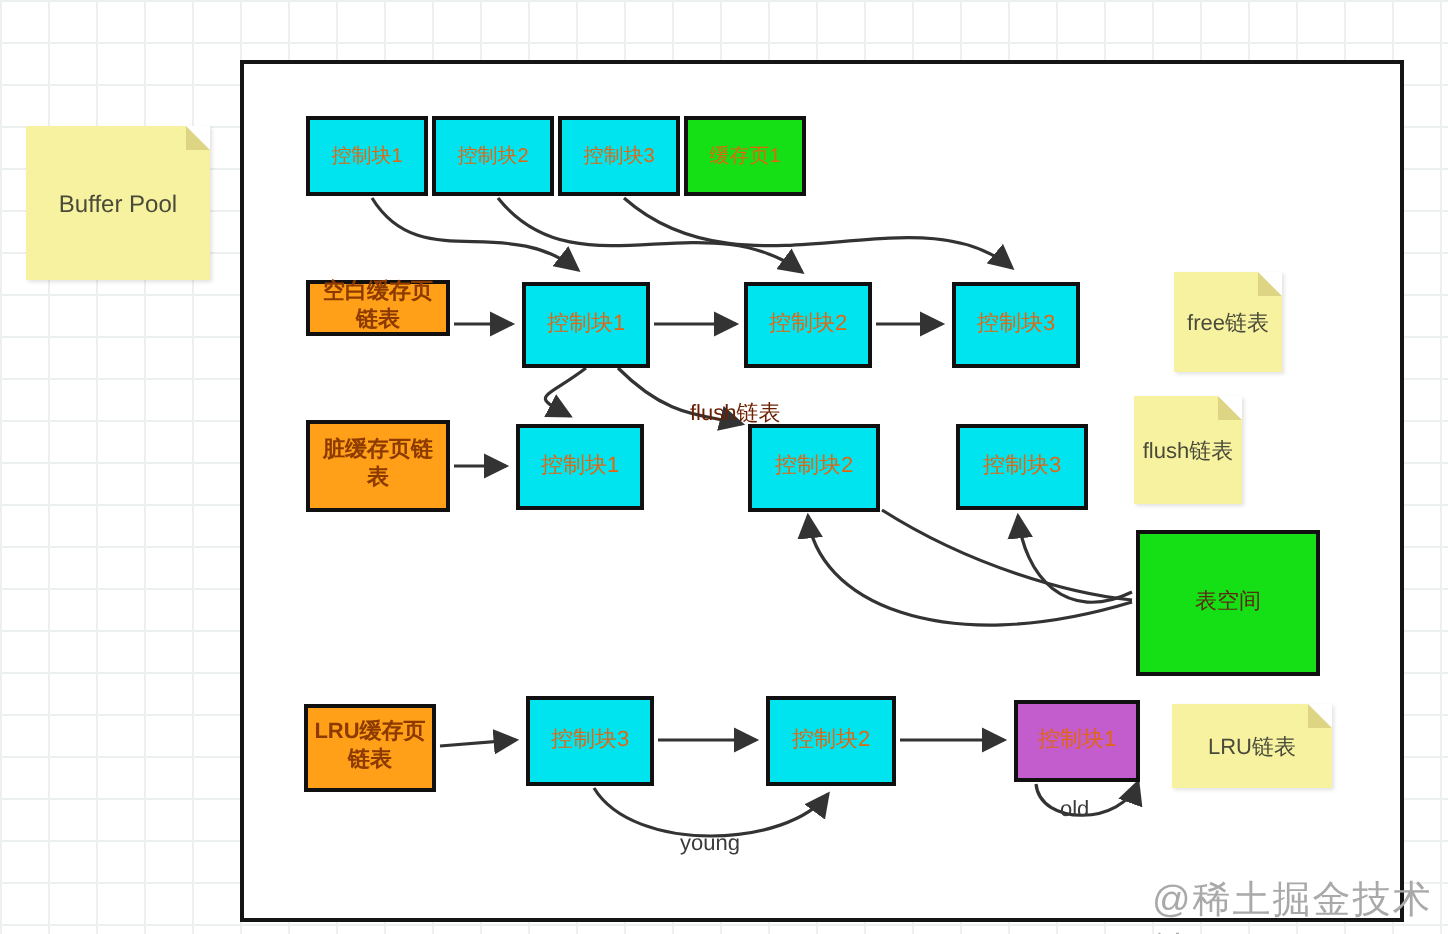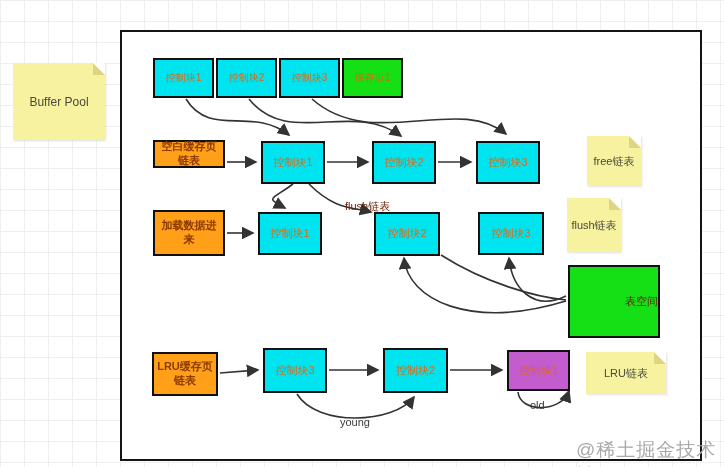--- a/index.html
+++ b/index.html
@@ -87,7 +87,7 @@
 </div>
 
 <div class="node orange" style="left:153px;top:210px;width:72px;height:46px;">
-  <span>加载数据进来</span>
+  <span>脏缓存页链表</span>
 </div>
 <div class="node cyan" style="left:258px;top:212px;width:64px;height:43px;">
     <span>控制块1</span>

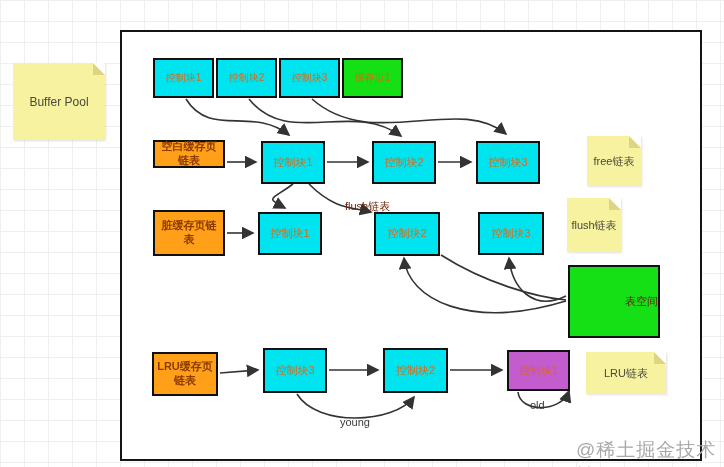--- a/index.html
+++ b/index.html
@@ -102,7 +102,7 @@
   <span>flush链表</span>
 </div>
 
-<div class="node green tablespace" style="left:568px;top:265px;width:92px;height:73px;justify-content:flex-end;">
+<div class="node green tablespace" style="left:568px;top:265px;width:92px;height:73px;">
   <span>表空间</span>
 </div>
 

